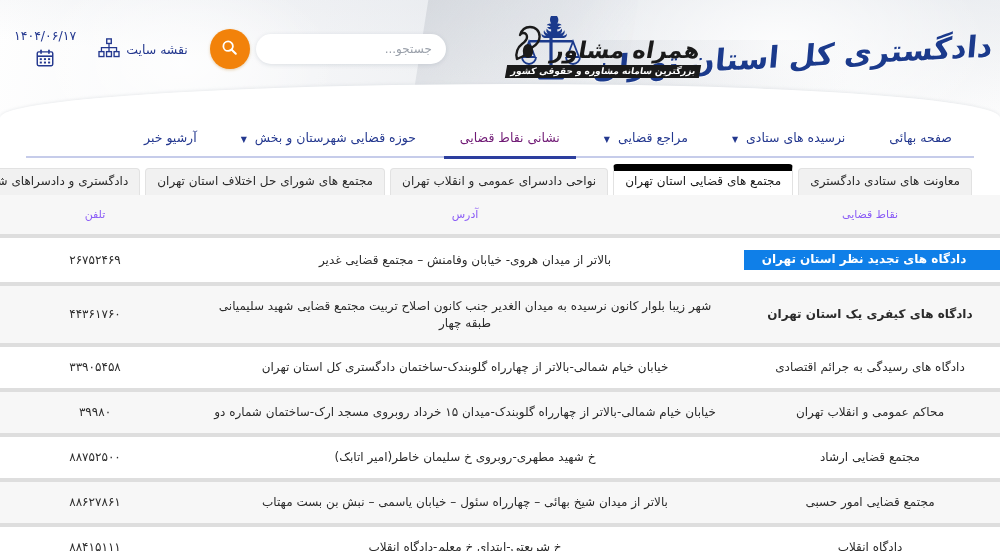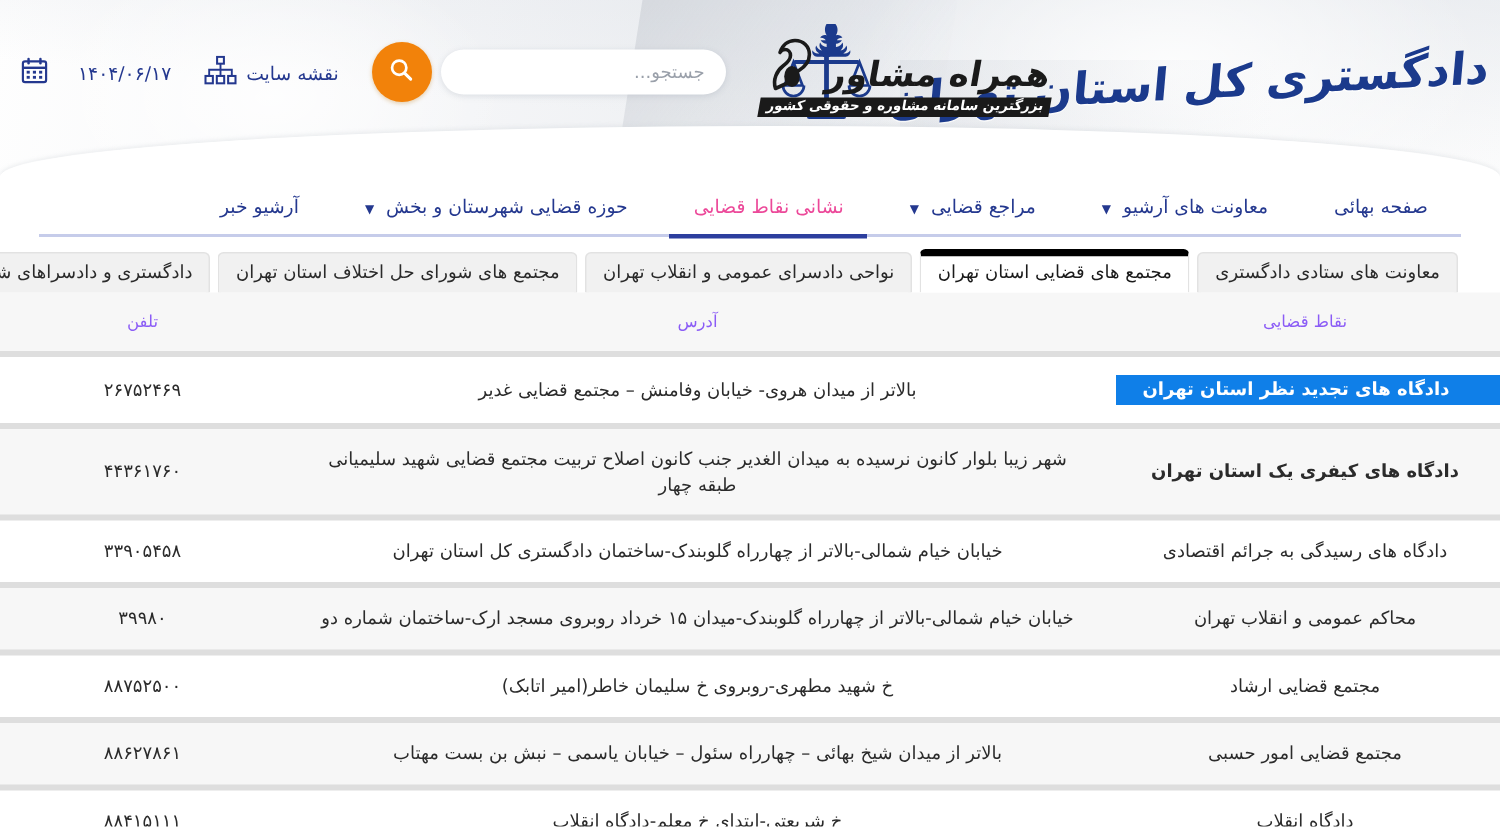--- a/index.html
+++ b/index.html
@@ -159,9 +159,10 @@
     justify-content: flex-end;
   }
   .datebox {
-    display: flex; align-items: center; gap: 20px;
+    display: flex; align-items: center; gap: 6px;
     color: #24388f; font-size: 12.5px;
     white-space: nowrap;
+    flex-direction: column;
   }
 
   

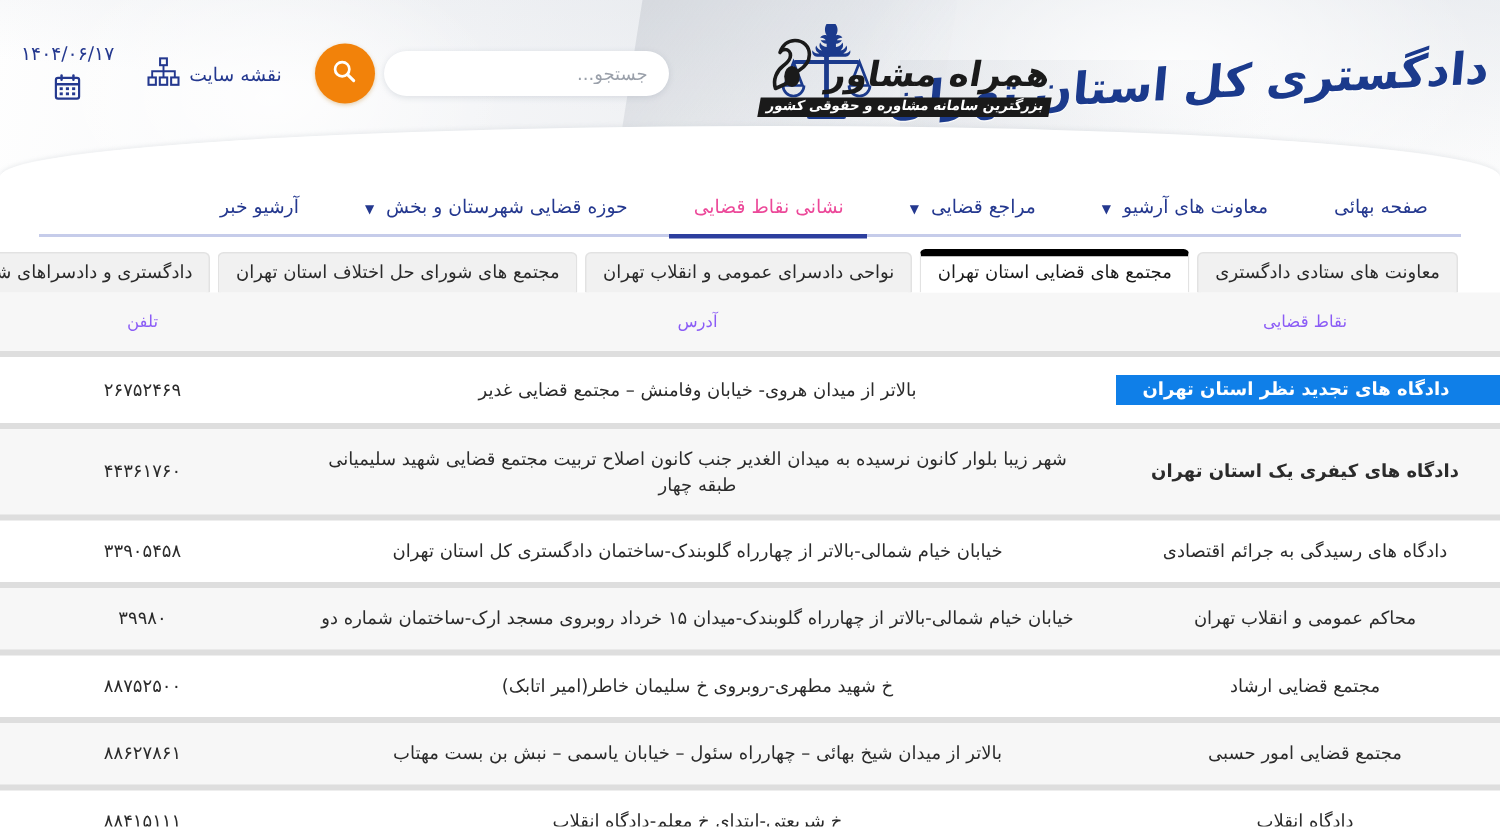--- a/index.html
+++ b/index.html
@@ -192,7 +192,7 @@
     position: relative;
   }
   .nav-item .caret { font-size: 8px; margin-right: 4px; display: inline-block; }
-  .nav-item.active { color: #ec4899; }
+  .nav-item.active { color: #701a75; }
   .nav-item.active::after {
     content: "";
     position: absolute;

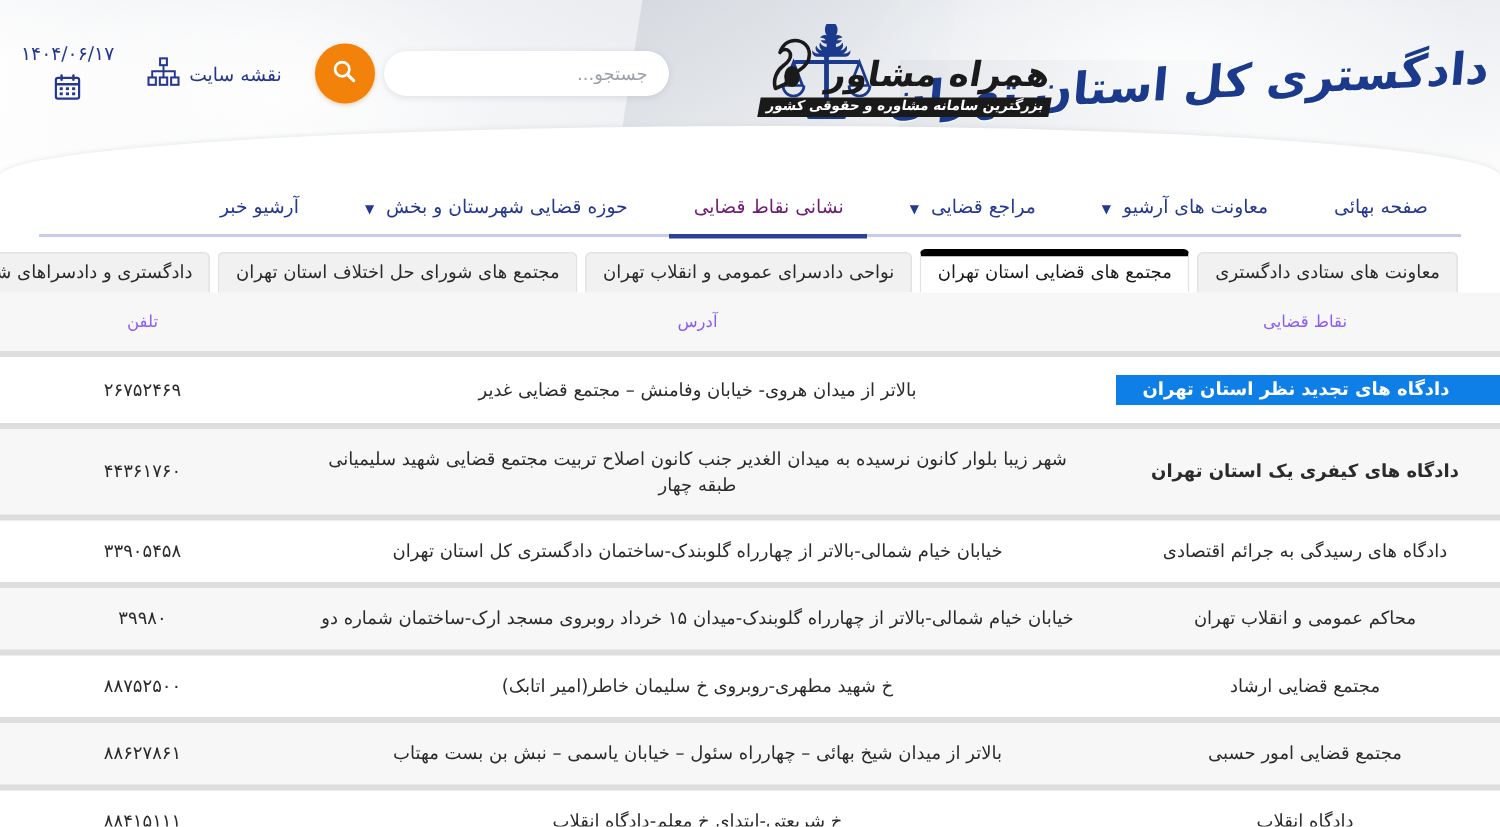--- a/index.html
+++ b/index.html
@@ -386,7 +386,7 @@
       <span>صفحه بهائی</span>
     </div>
     <div class="nav-item">
-      <span>معاونت های آرشیو</span>
+      <span>نرسیده های ستادی</span>
       <span class="caret">▼</span>
     </div>
     <div class="nav-item">

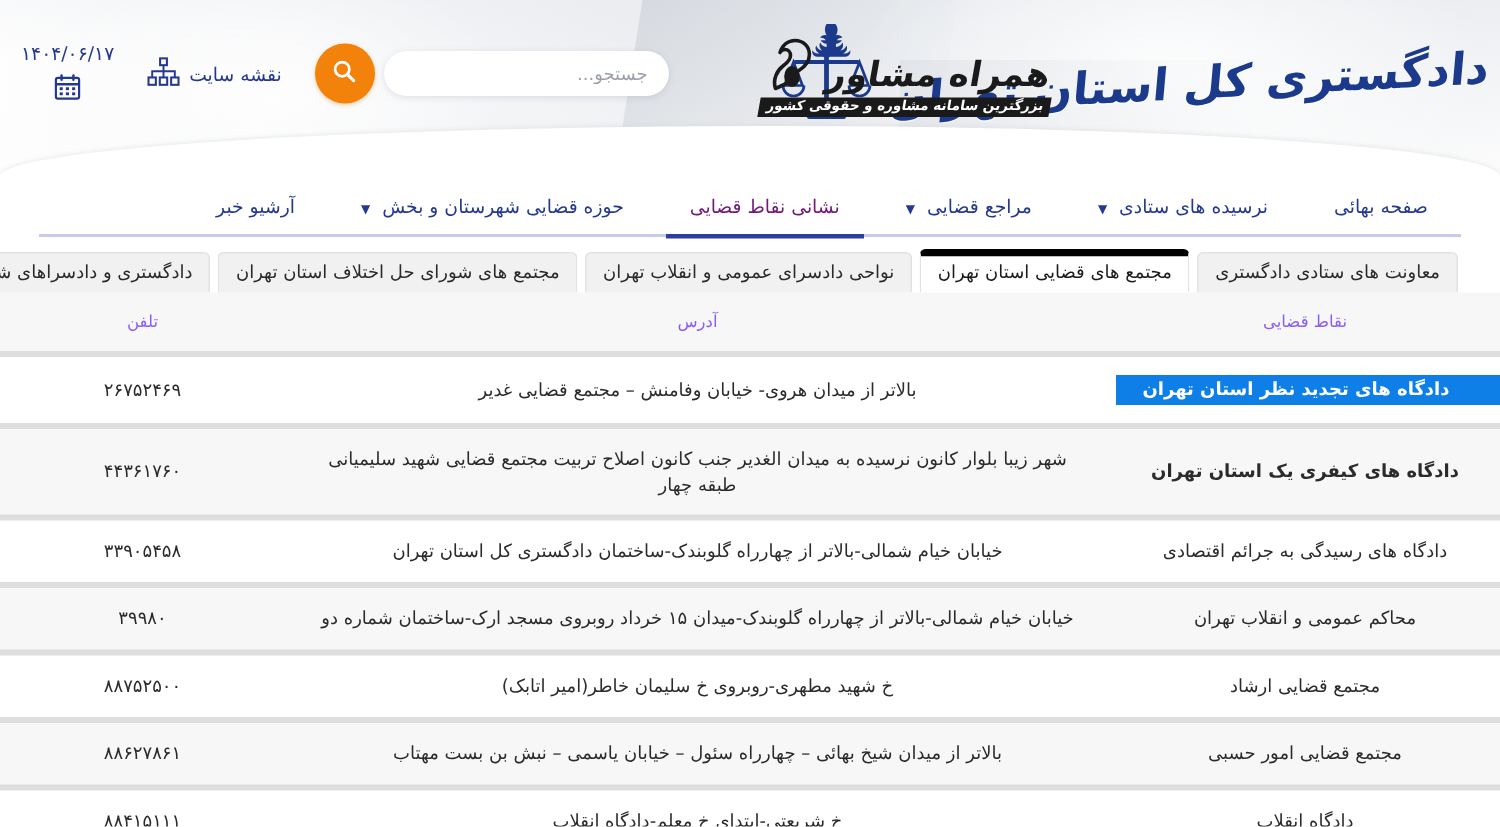--- a/index.html
+++ b/index.html
@@ -234,7 +234,7 @@
   }
   .subtab.active {
     background: #ffffff;
-    border-top: 5px solid #000000;
+    border-top: 7px solid #000000;
     border-left: 1px solid #e2e2e2;
     border-right: 1px solid #e2e2e2;
     padding-top: 4px;

